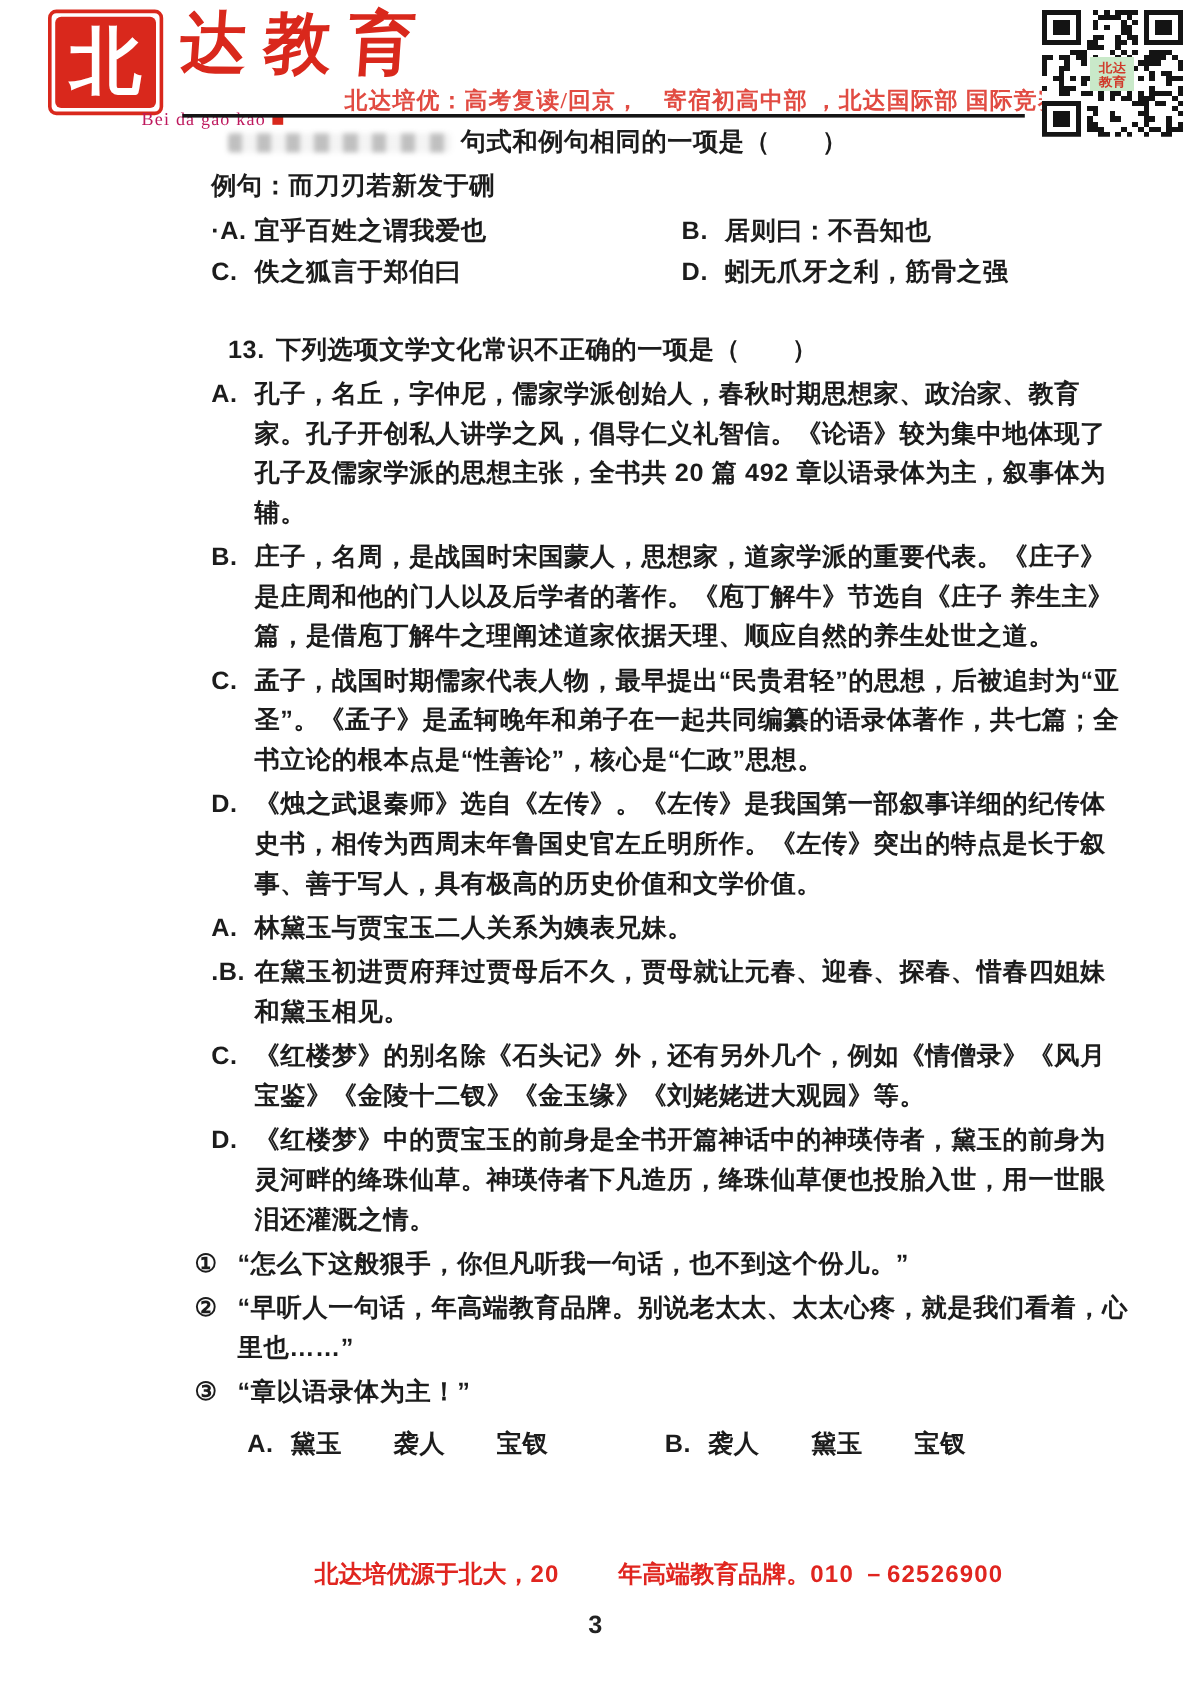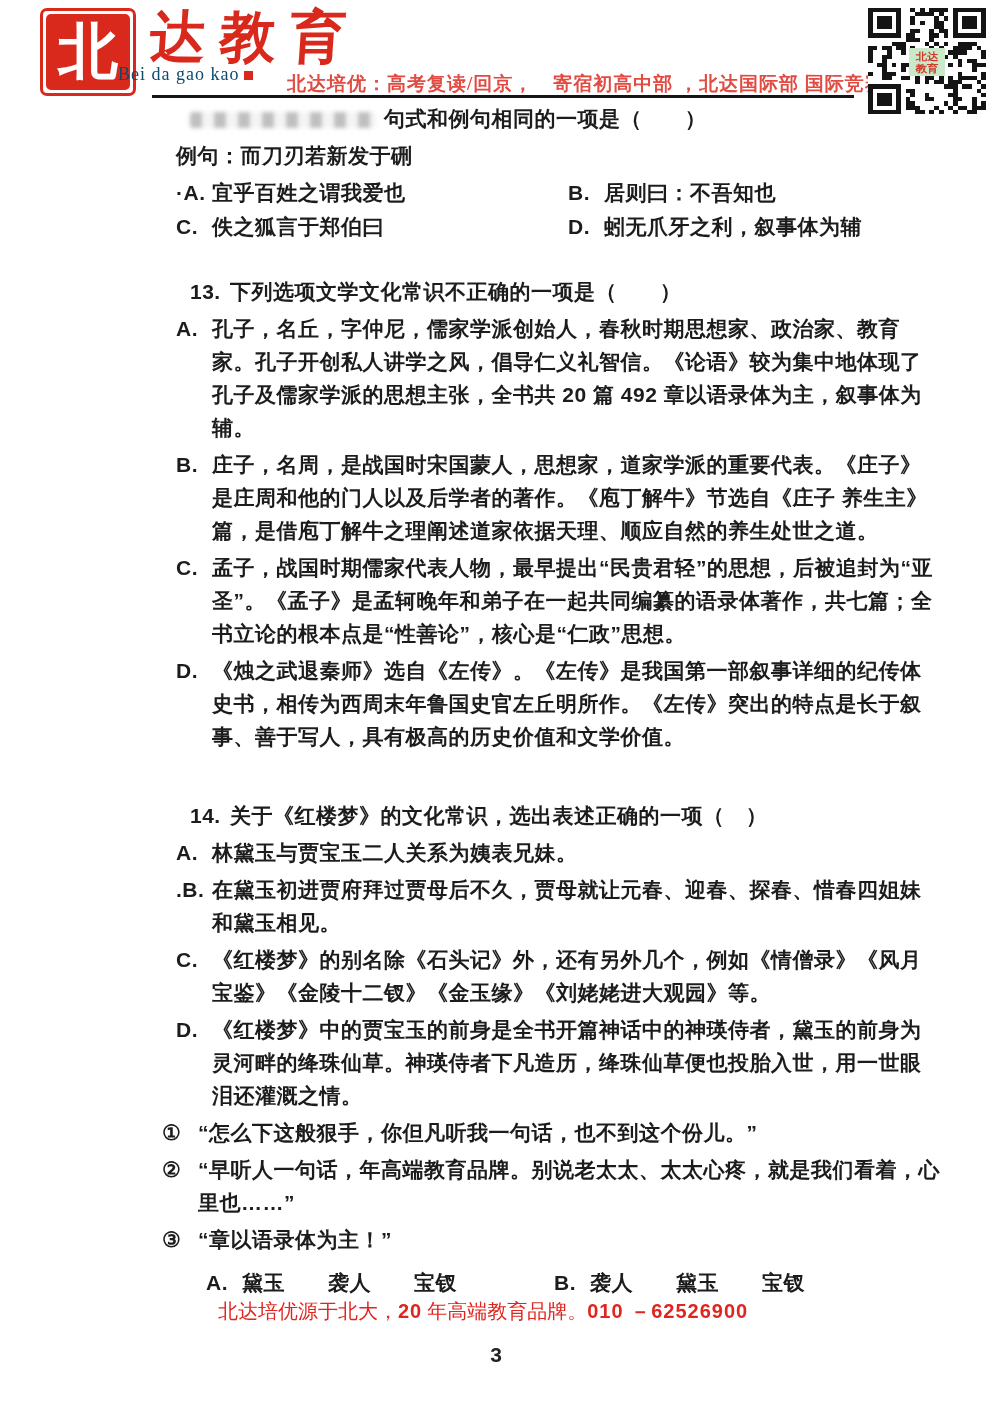--- a/index.html
+++ b/index.html
@@ -11,7 +11,7 @@
   .seal{position:absolute;left:40px;top:8px;width:96px;height:88px;border:3px solid #d9281c;border-radius:7px;padding:3px;box-sizing:border-box;background:#fff;}
   .seal-inner{width:100%;height:100%;background:#d9281c;color:#fff;display:flex;align-items:center;justify-content:center;font-size:60px;font-weight:700;border-radius:5px;font-family:"DejaVu Serif",serif;}
   .logo-script{position:absolute;left:150px;top:4px;font-size:56px;line-height:64px;color:#d9281c;font-weight:700;font-family:"DejaVu Serif",serif;letter-spacing:14px;transform:skewX(-4deg);}
-  .logo-sub{position:absolute;left:118px;top:64px;font-size:18px;font-family:"Liberation Serif",serif;color:#0c4a6e;letter-spacing:1px;}
+  .logo-sub{position:absolute;left:118px;top:92px;font-size:15px;font-family:"Liberation Serif",serif;color:#be185d;letter-spacing:1px;}
   .logo-sub .sq{display:inline-block;width:9px;height:9px;background:#d9281c;margin-left:5px;}
   .slogan{position:absolute;left:287px;top:71px;font-size:19px;color:#e14b42;font-weight:600;font-family:"Liberation Serif",serif;letter-spacing:1px;white-space:nowrap;}
   .head-rule{position:absolute;left:152px;top:95px;width:702px;height:3px;background:#151515;}

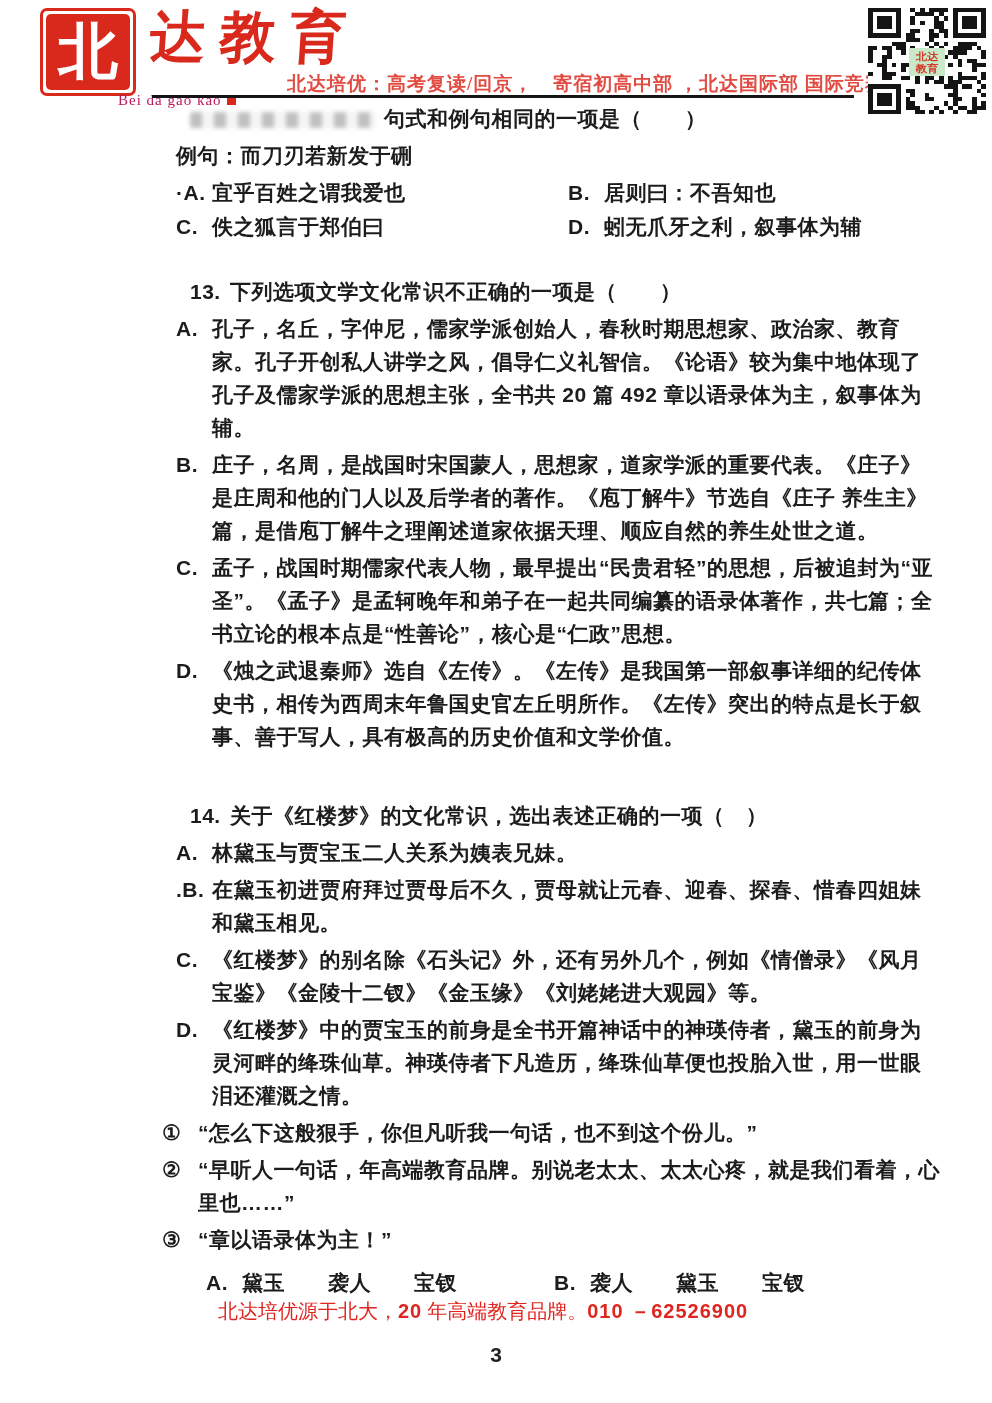--- a/index.html
+++ b/index.html
@@ -378,7 +378,7 @@
     </div>
     <div class="opt">
       <span class="opt-label">D.</span>
-      <span class="opt-text">蚓无爪牙之利，叙事体为辅</span>
+      <span class="opt-text">蚓无爪牙之利，筋骨之强</span>
     </div>
   </div>
 

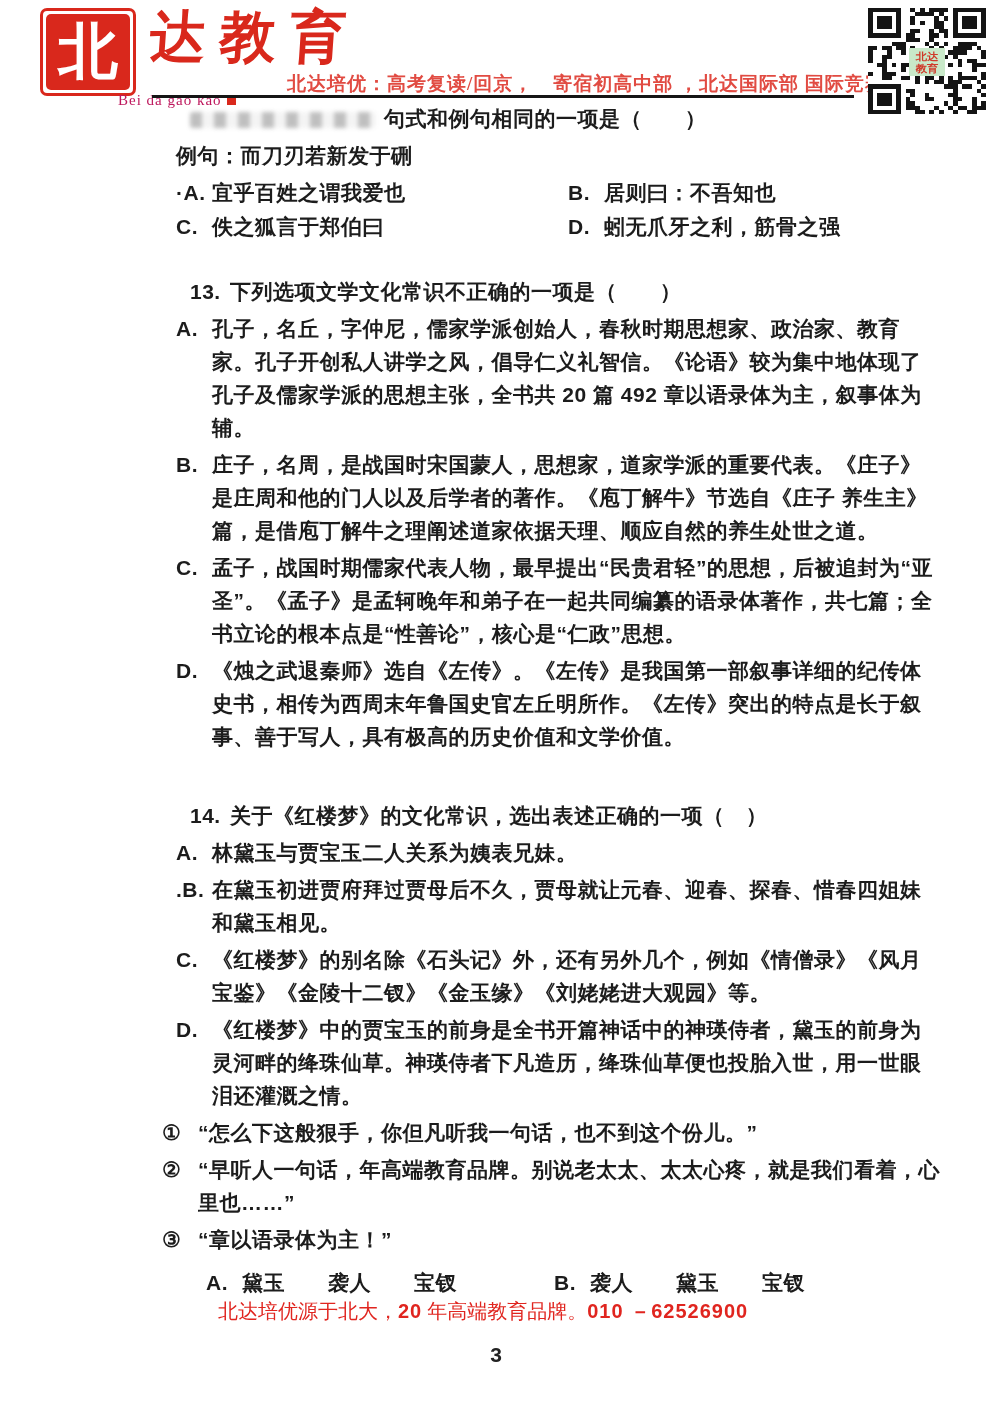--- a/index.html
+++ b/index.html
@@ -403,10 +403,6 @@
     <span class="opt-text">《烛之武退秦师》选自《左传》。《左传》是我国第一部叙事详细的纪传体史书，相传为西周末年鲁国史官左丘明所作。《左传》突出的特点是长于叙事、善于写人，具有极高的历史价值和文学价值。</span>
   </div>
 
-  <div class="q gap-q14">
-    <span class="q-num">14.</span>
-    <span class="q-stem-text">关于《红楼梦》的文化常识，选出表述正确的一项（　）</span>
-  </div>
   <div class="opt mt4">
     <span class="opt-label">A.</span>
     <span class="opt-text">林黛玉与贾宝玉二人关系为姨表兄妹。</span>

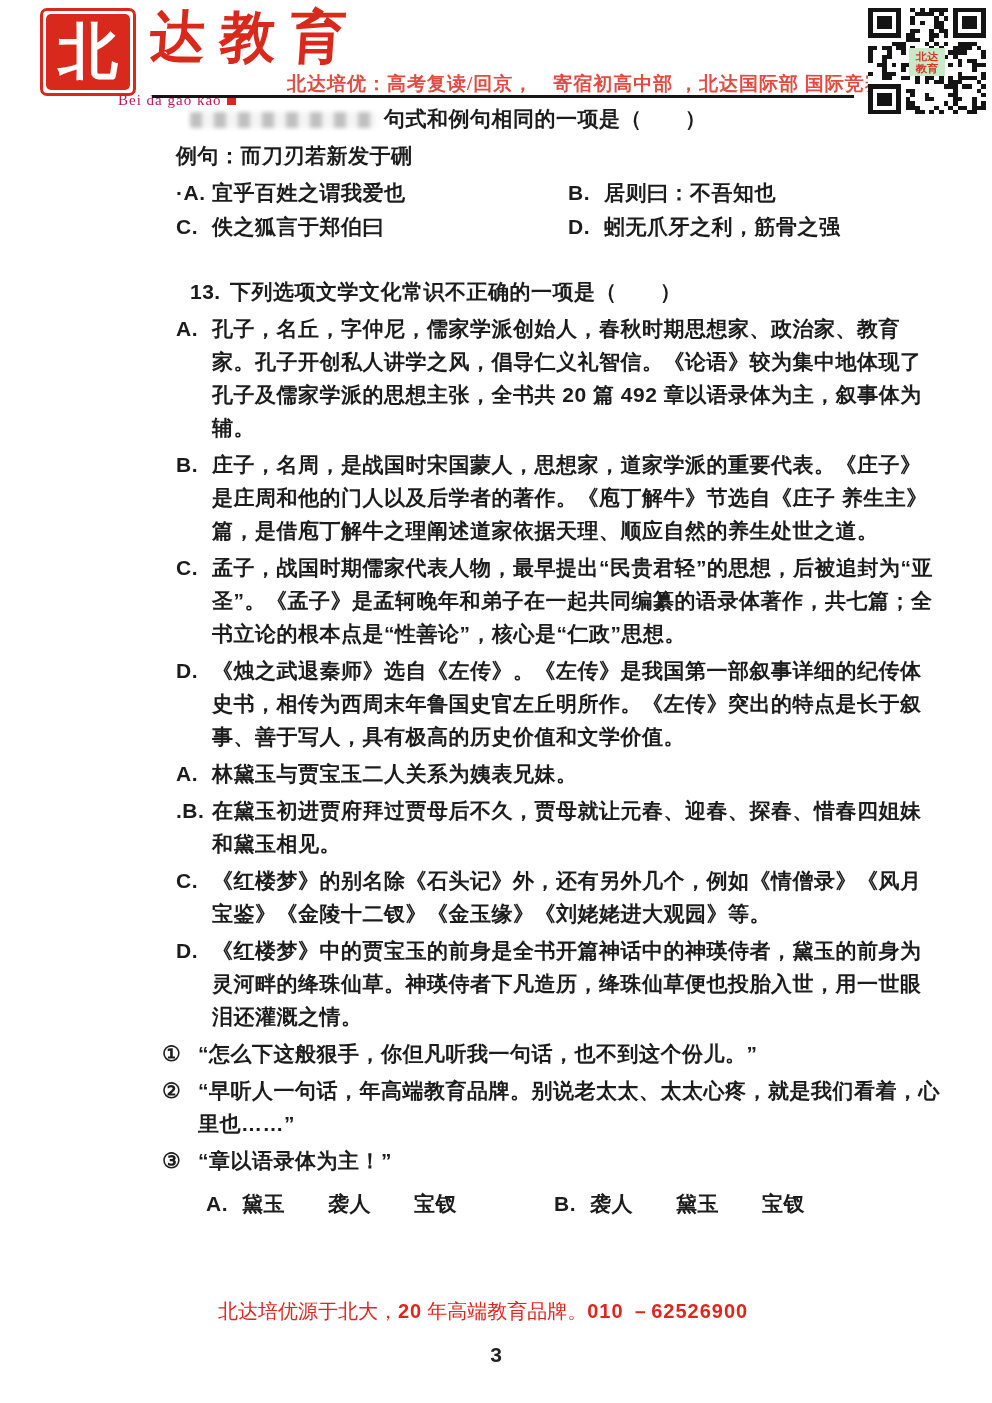--- a/index.html
+++ b/index.html
@@ -40,7 +40,7 @@
   .q15-opts{display:grid;grid-template-columns:348px 1fr;row-gap:3px;margin-left:30px;margin-top:10px;}
   
   .footer{position:absolute;left:218px;top:1298px;font-size:20px;color:#e0251f;white-space:nowrap;}
-  .footer .ser{font-family:"Liberation Serif",serif;font-weight:400;}
+  .footer .ser{font-family:"Liberation Serif",serif;font-weight:700;margin-left:44px;}
   .footer .b{font-weight:700;font-family:"Liberation Sans",sans-serif;letter-spacing:1px;}
   .pagenum{position:absolute;left:0;right:0;top:1343px;text-align:center;font-size:21px;font-weight:700;color:#222;}
 </style>

